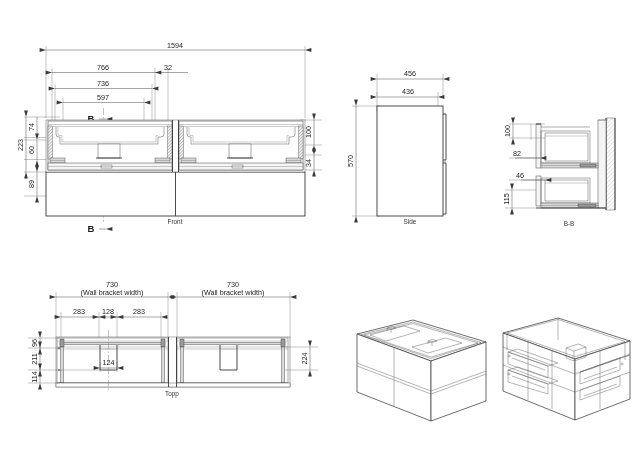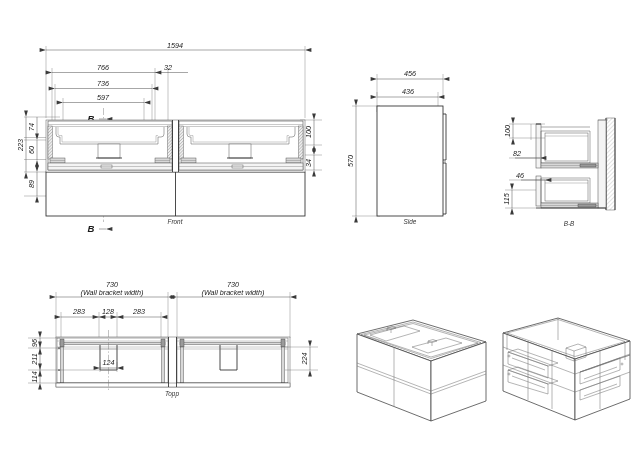--- a/index.html
+++ b/index.html
@@ -20,7 +20,6 @@
     left: 0; top: 0;
     width: 588px;
     height: 452px;
-    font-style: italic;
   }
   svg.cad {
     position: absolute;

